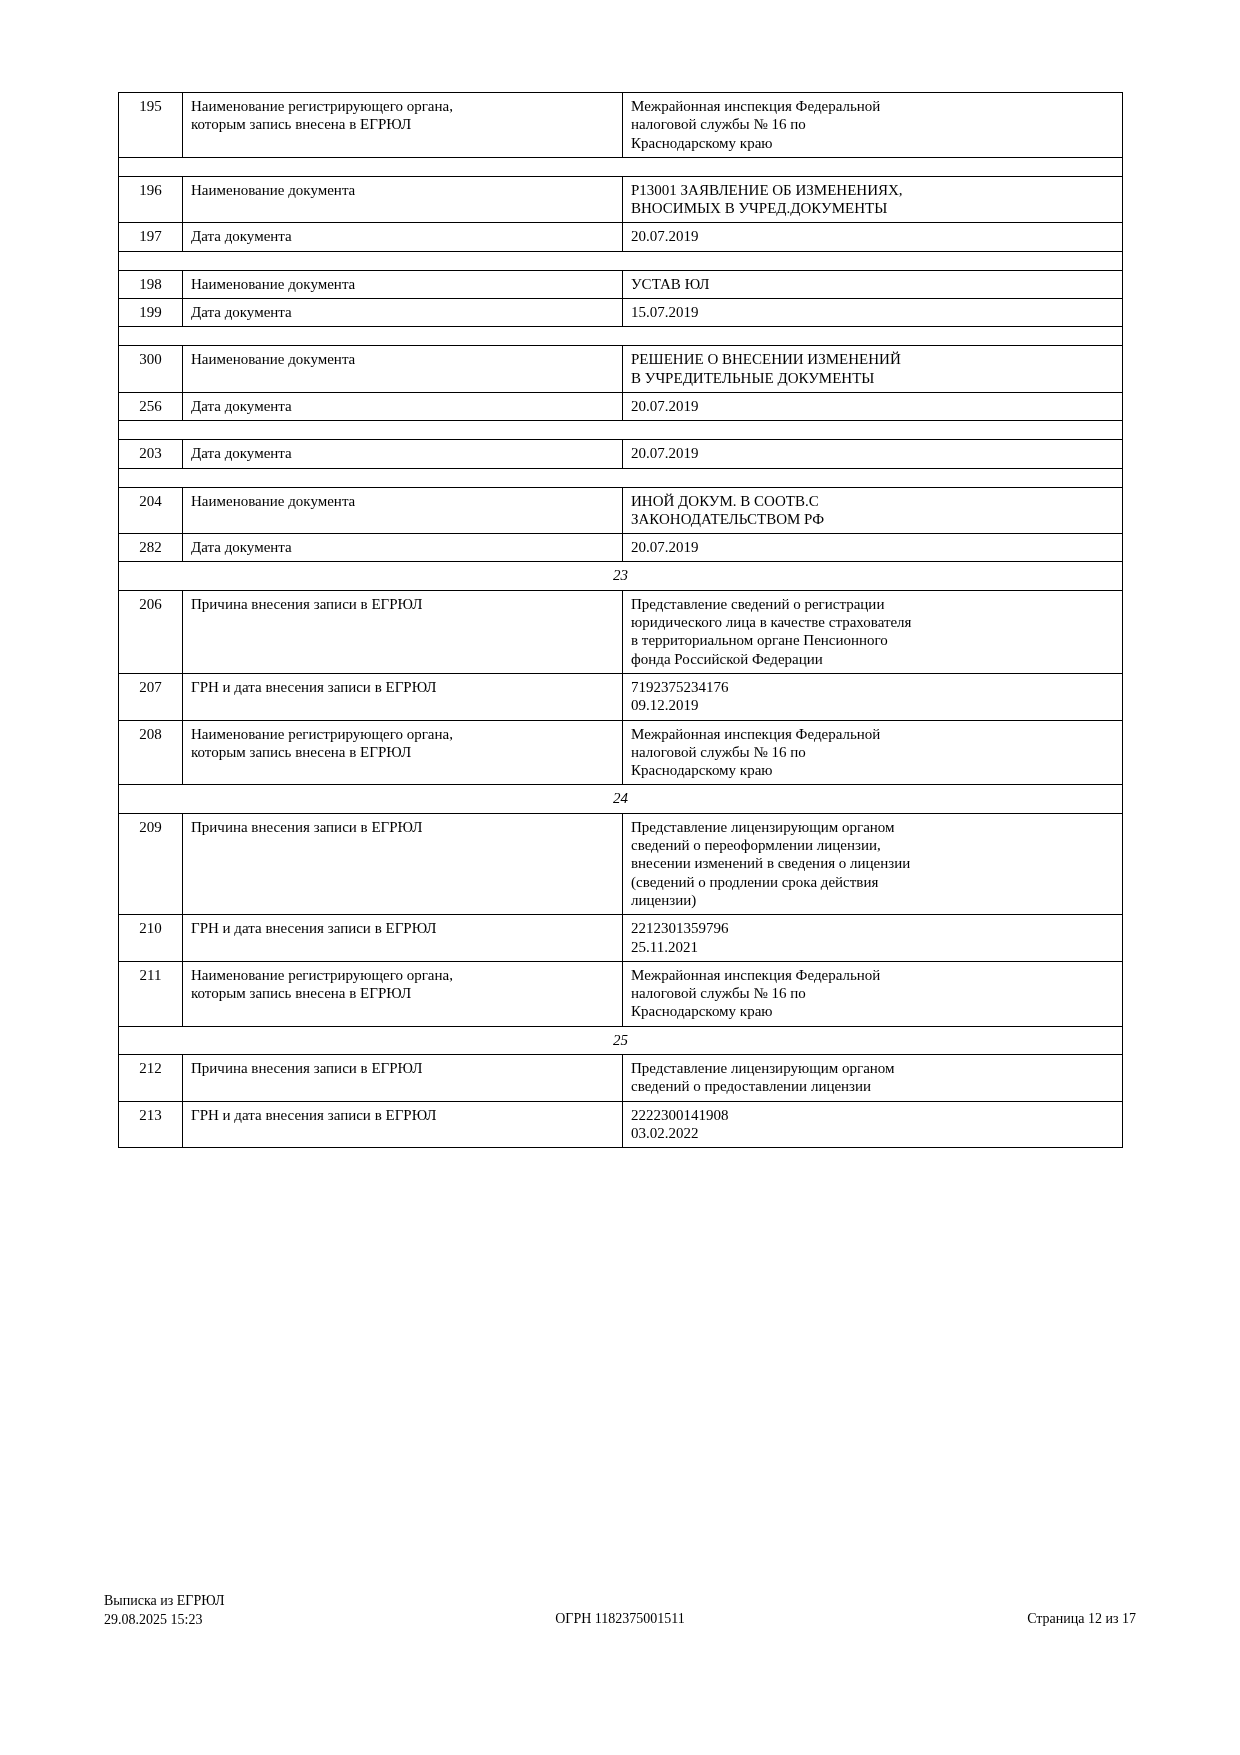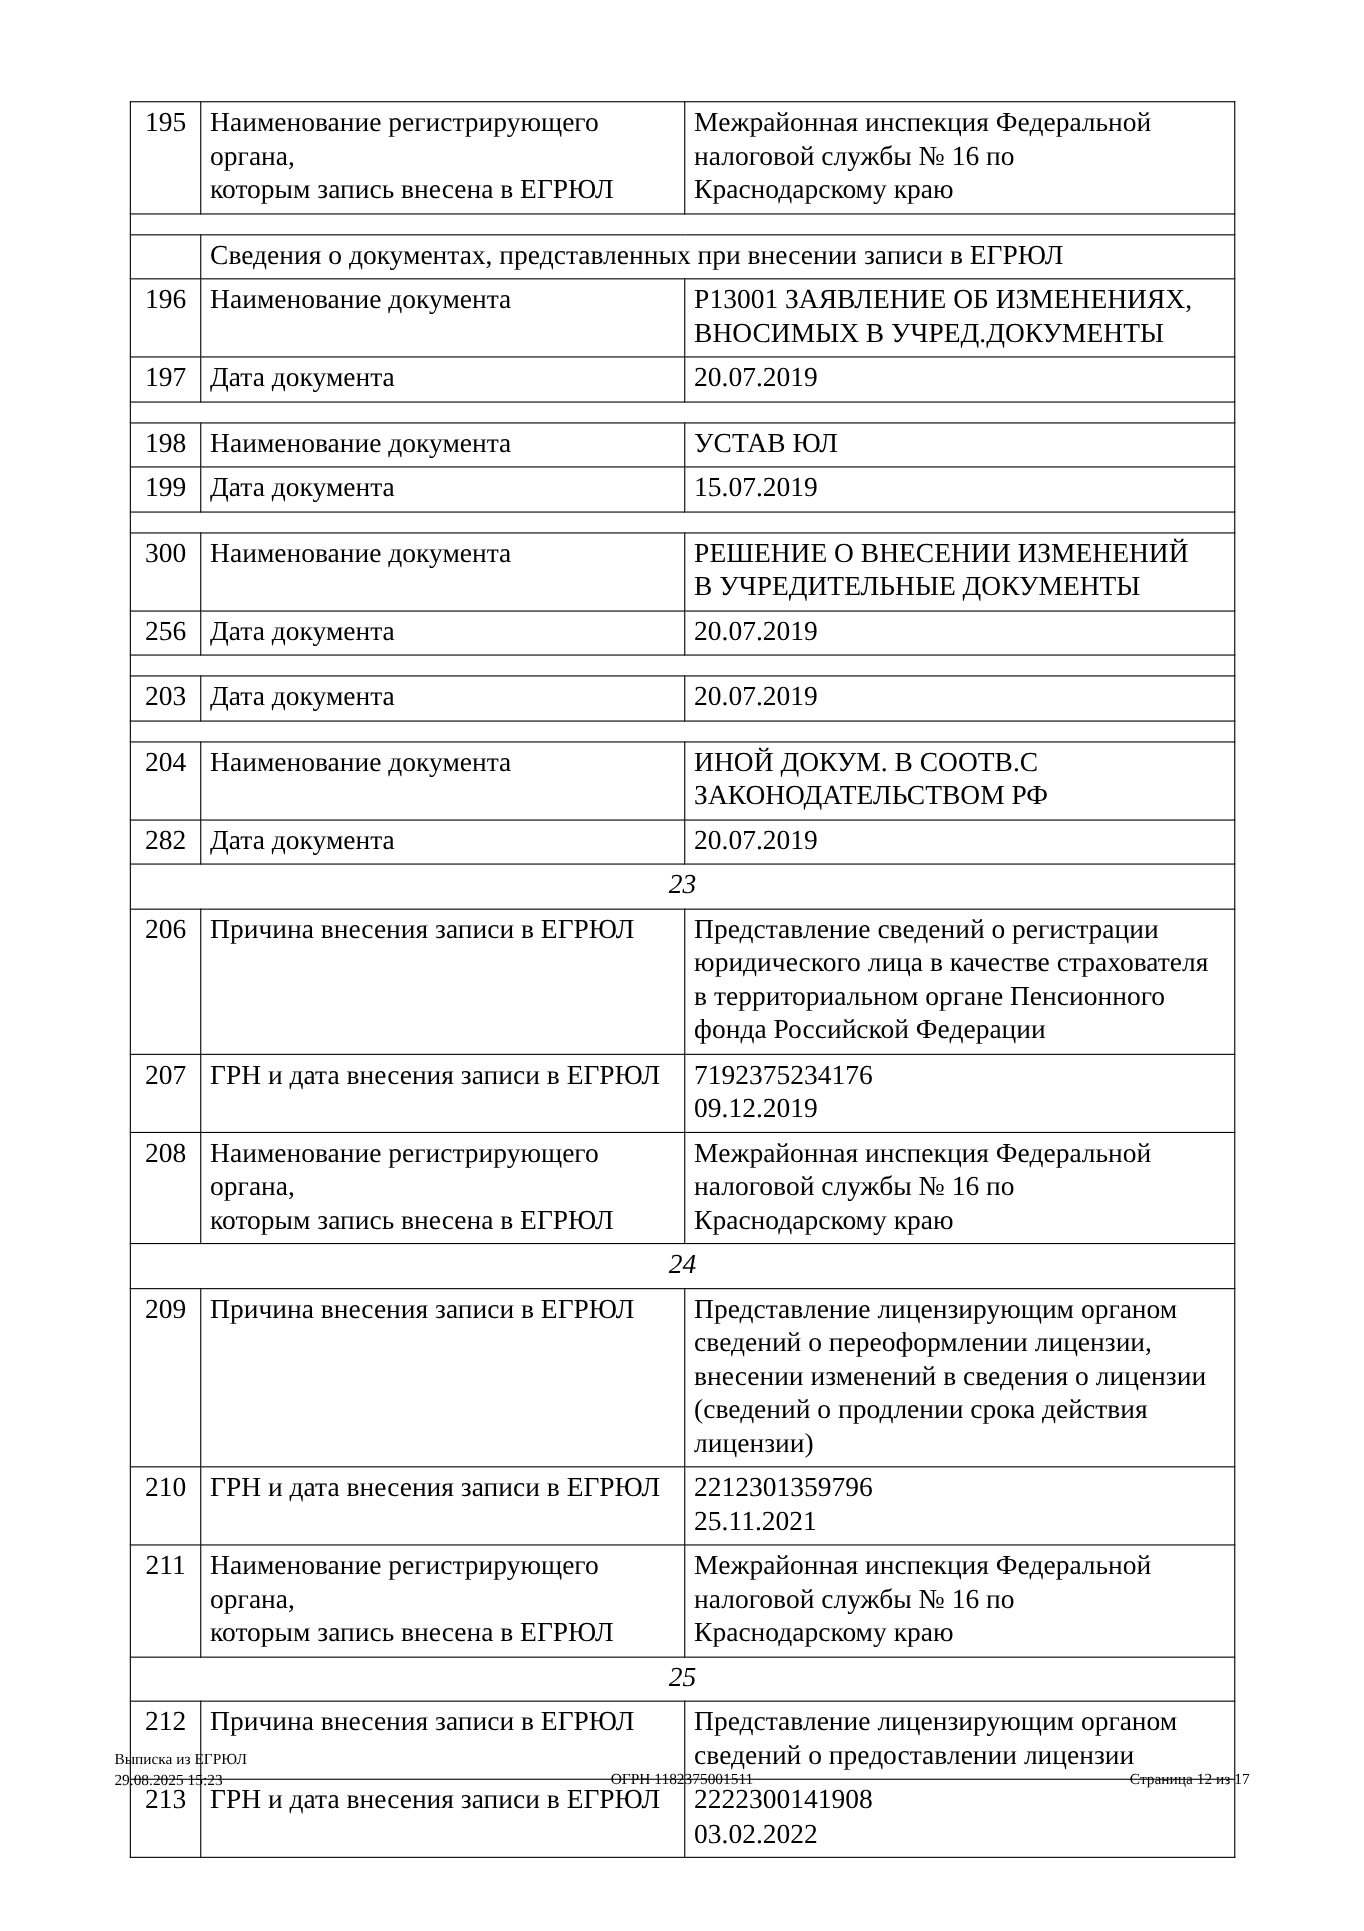--- a/index.html
+++ b/index.html
@@ -28,7 +28,7 @@
     width: 1004px;
     border-collapse: collapse;
     table-layout: fixed;
-    font-size: 25px;
+    font-size: 15px;
     line-height: 1.22;
   }
   .doc-table td {

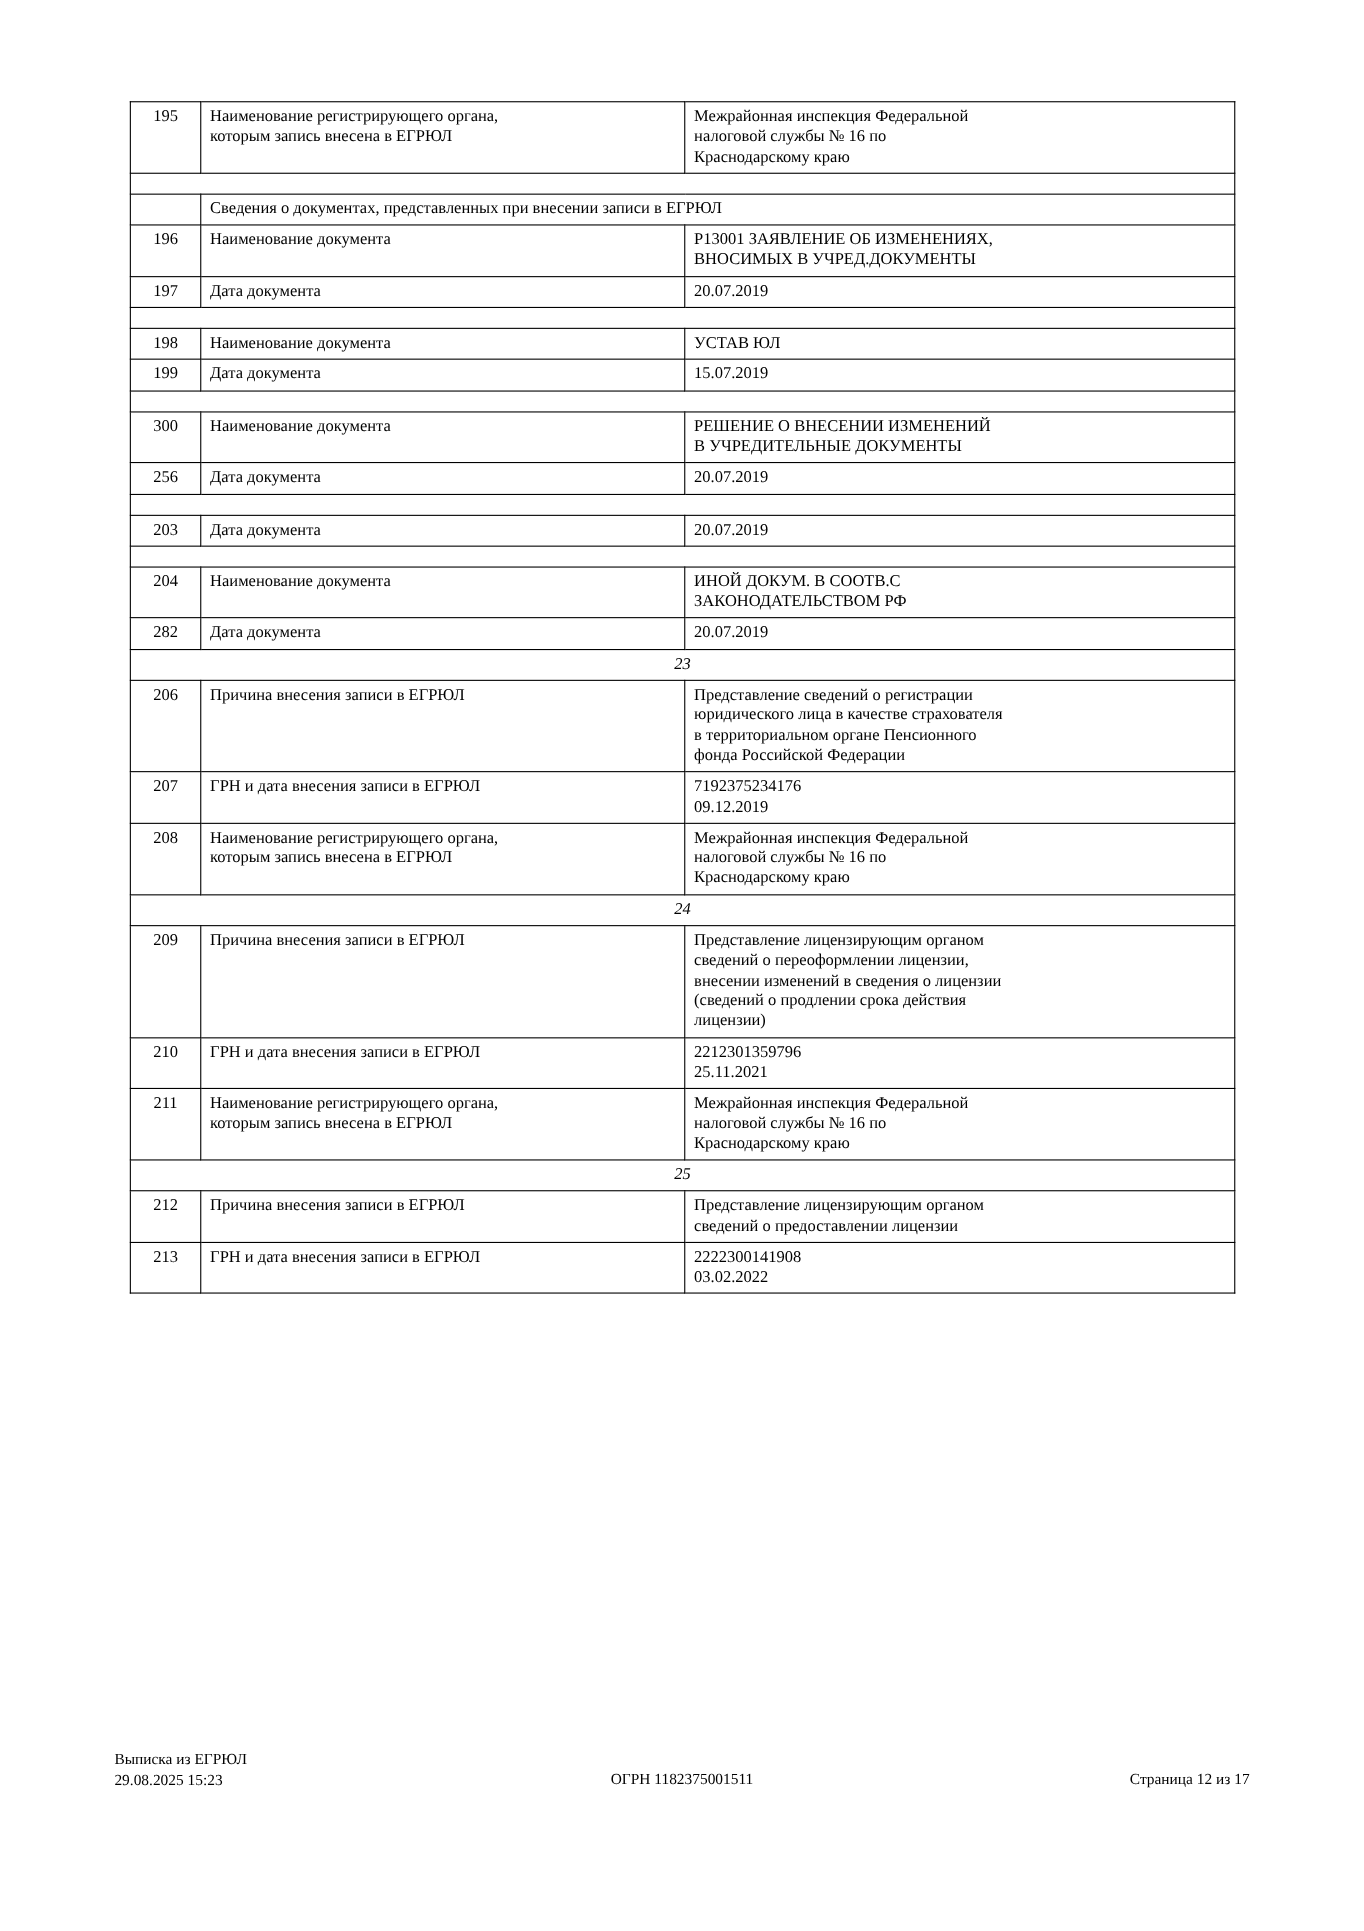--- a/index.html
+++ b/index.html
@@ -115,10 +115,6 @@
           <td class="spacer-cell" colspan="3"></td>
         </tr>
         <tr>
-          <td class="num"></td>
-          <td class="section-head" colspan="2">Сведения о документах, представленных при внесении записи в ЕГРЮЛ</td>
-        </tr>
-        <tr>
           <td class="num">196</td>
           <td class="name">Наименование документа</td>
           <td class="val">Р13001 ЗАЯВЛЕНИЕ ОБ ИЗМЕНЕНИЯХ,

